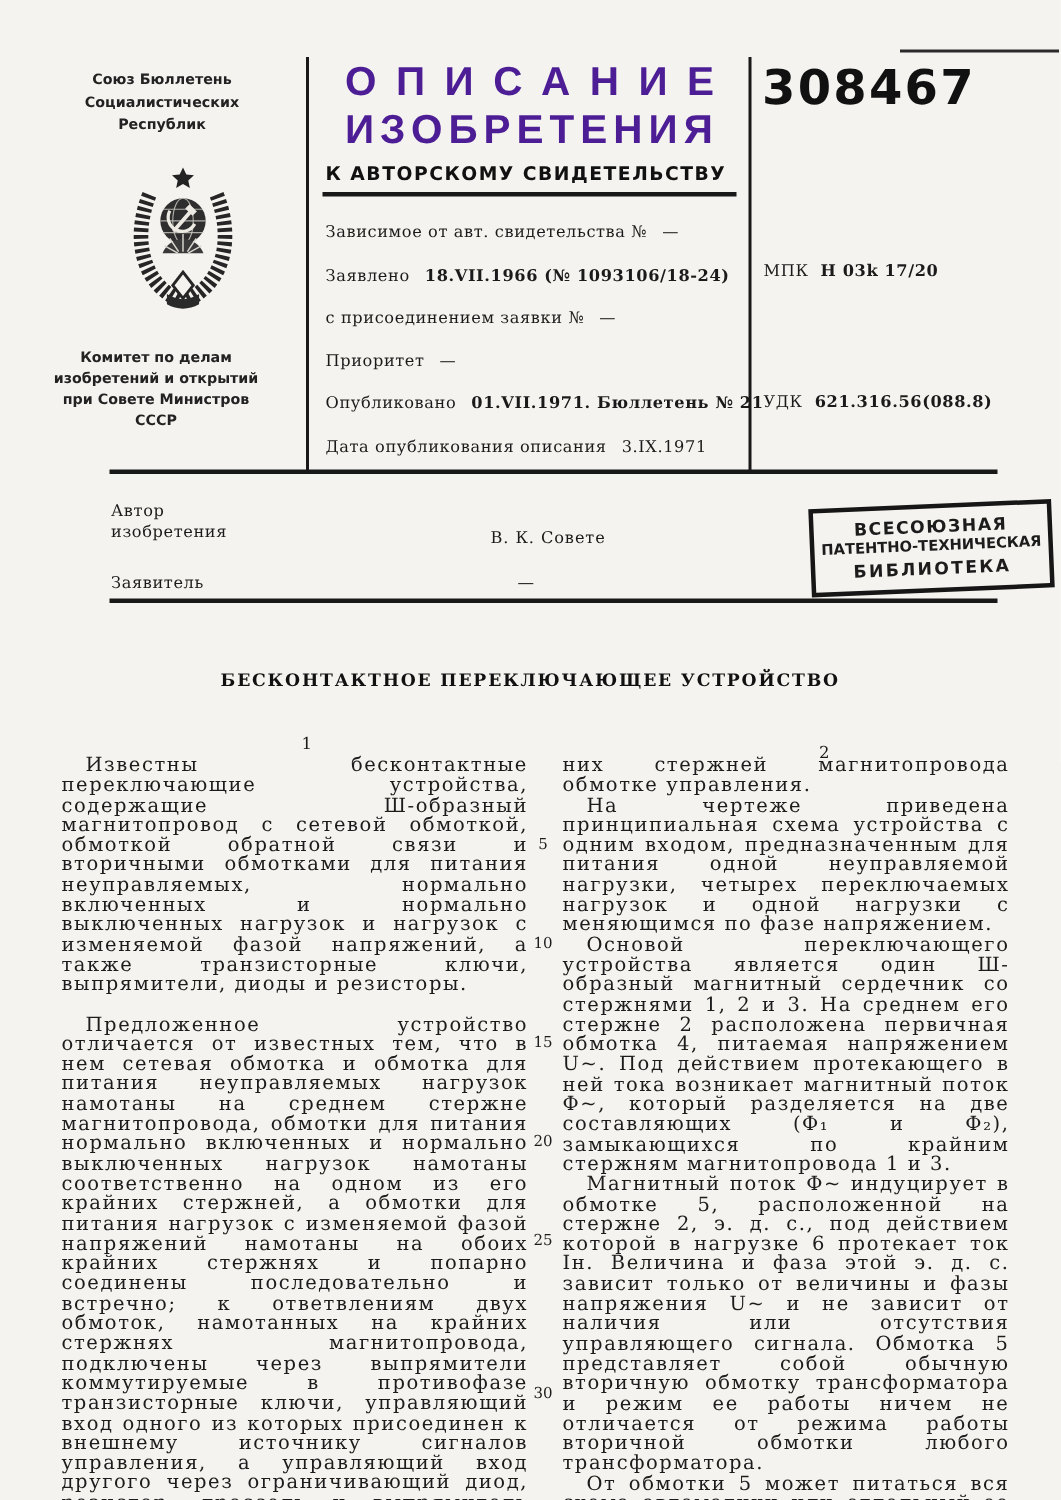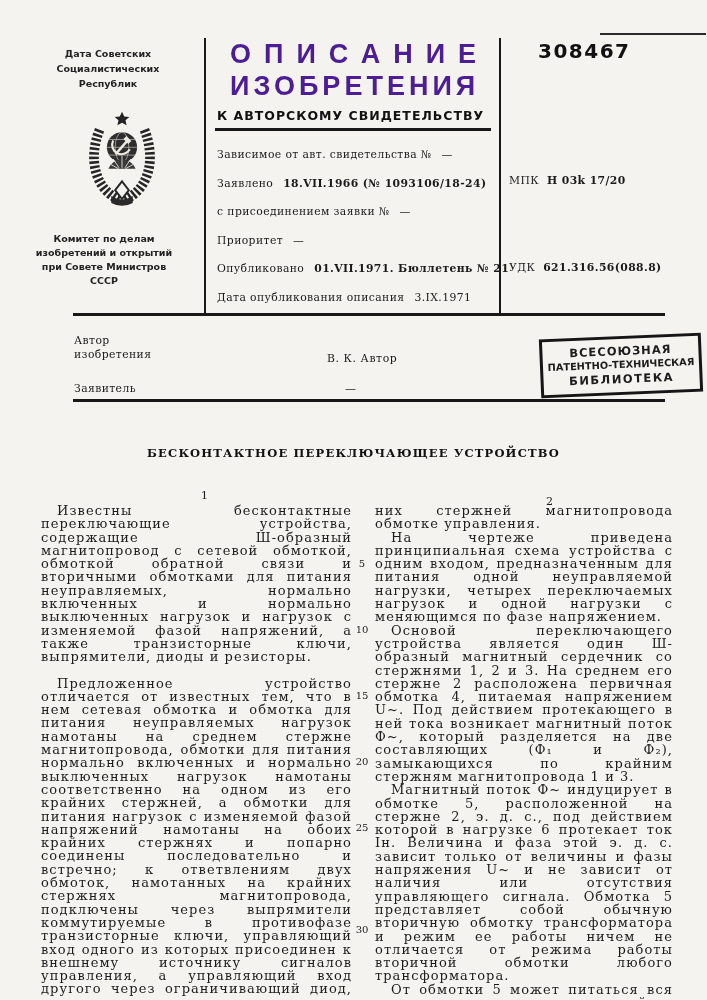--- a/index.html
+++ b/index.html
@@ -122,7 +122,7 @@
   <div class="abs edge-artifact"></div>
 
   <div class="abs country">
-    <div>Дата Советских</div>
+    <div>Союз Бюллетень</div>
     <div>Социалистических</div>
     <div>Республик</div>
   </div>

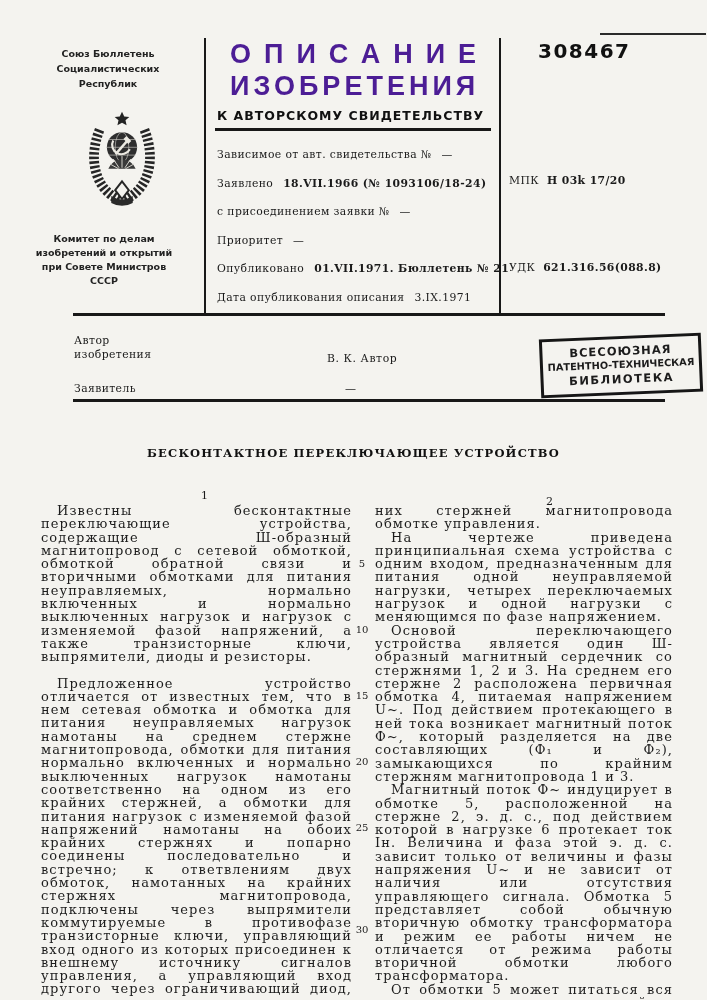--- a/index.html
+++ b/index.html
@@ -55,7 +55,7 @@
   .patent-number{
     left:508px;top:39px;
     font-family:"DejaVu Sans", sans-serif;
-    font-weight:bold;font-size:20px;letter-spacing:1.5px;color:#111;margin-left:30px;
+    font-weight:bold;font-size:32px;letter-spacing:1.5px;color:#111;
   }
   .filing{left:217px;top:148px;width:280px;font-size:10.8px;letter-spacing:.4px;}
   .filing .row{height:28.5px;white-space:nowrap;}

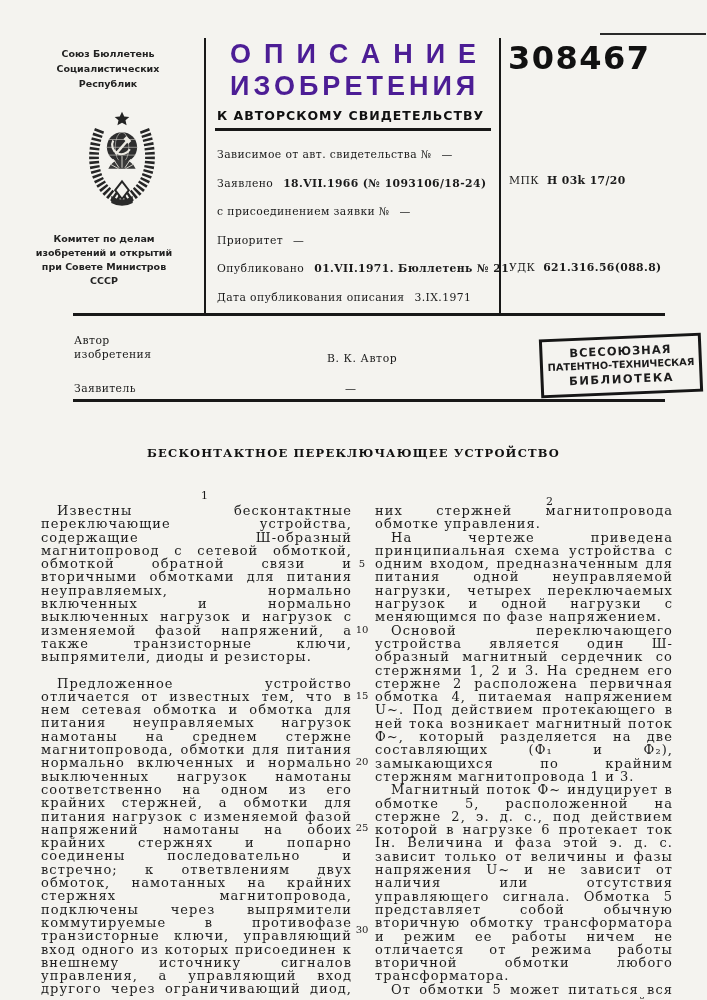--- a/index.html
+++ b/index.html
@@ -201,7 +201,7 @@
   <div class="abs hrule rule-head-bottom"></div>
 
   <div class="abs byline-label author-label">Автор изобретения</div>
-  <div class="abs author-name">В. К. Автор</div>
+  <div class="abs author-name">В. К. Совете</div>
   <div class="abs byline-label applicant-label">Заявитель</div>
   <div class="abs applicant-value">—</div>
 

